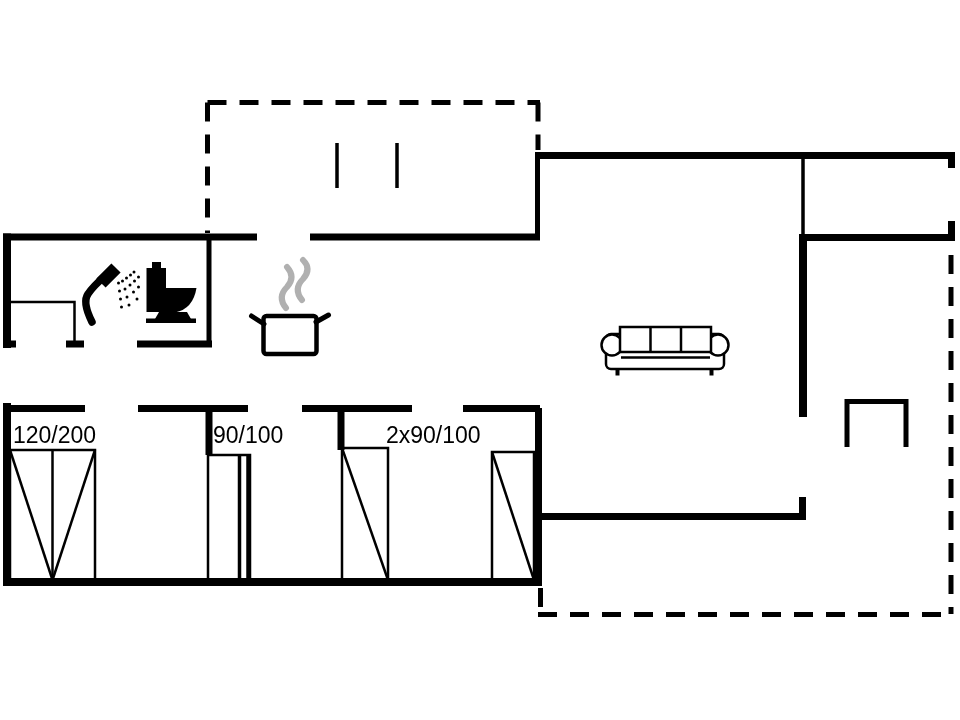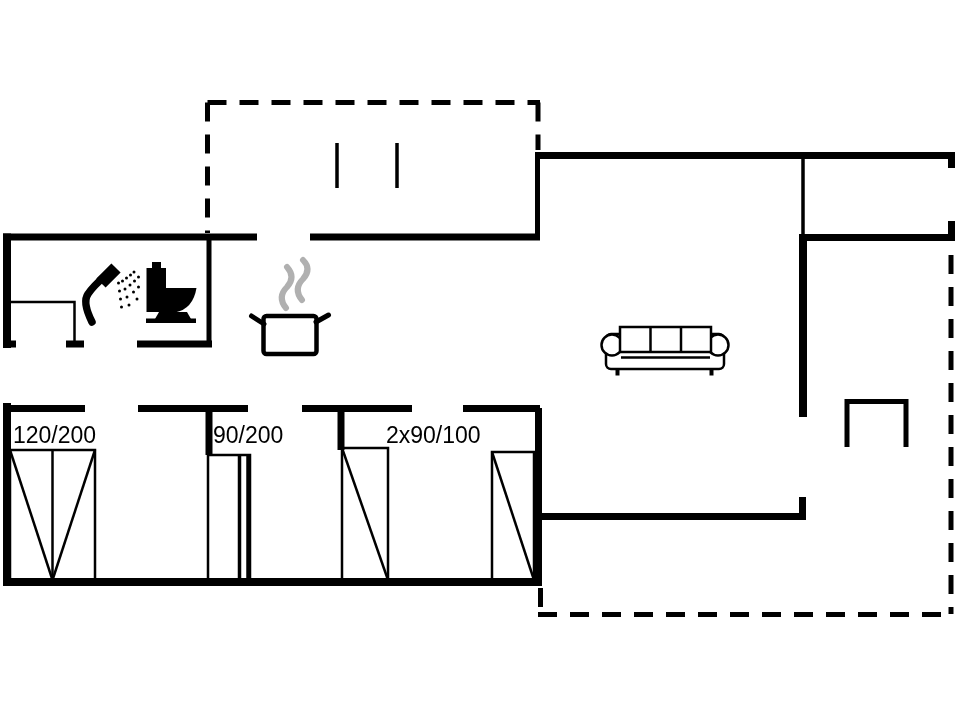--- a/index.html
+++ b/index.html
@@ -181,7 +181,7 @@
   </svg>
 
   <div class="bed-label lbl-120">120/200</div>
-  <div class="bed-label lbl-90">90/200</div>
+  <div class="bed-label lbl-90">90/100</div>
   <div class="bed-label lbl-2x90">2x90/100</div>
 
 </div>

